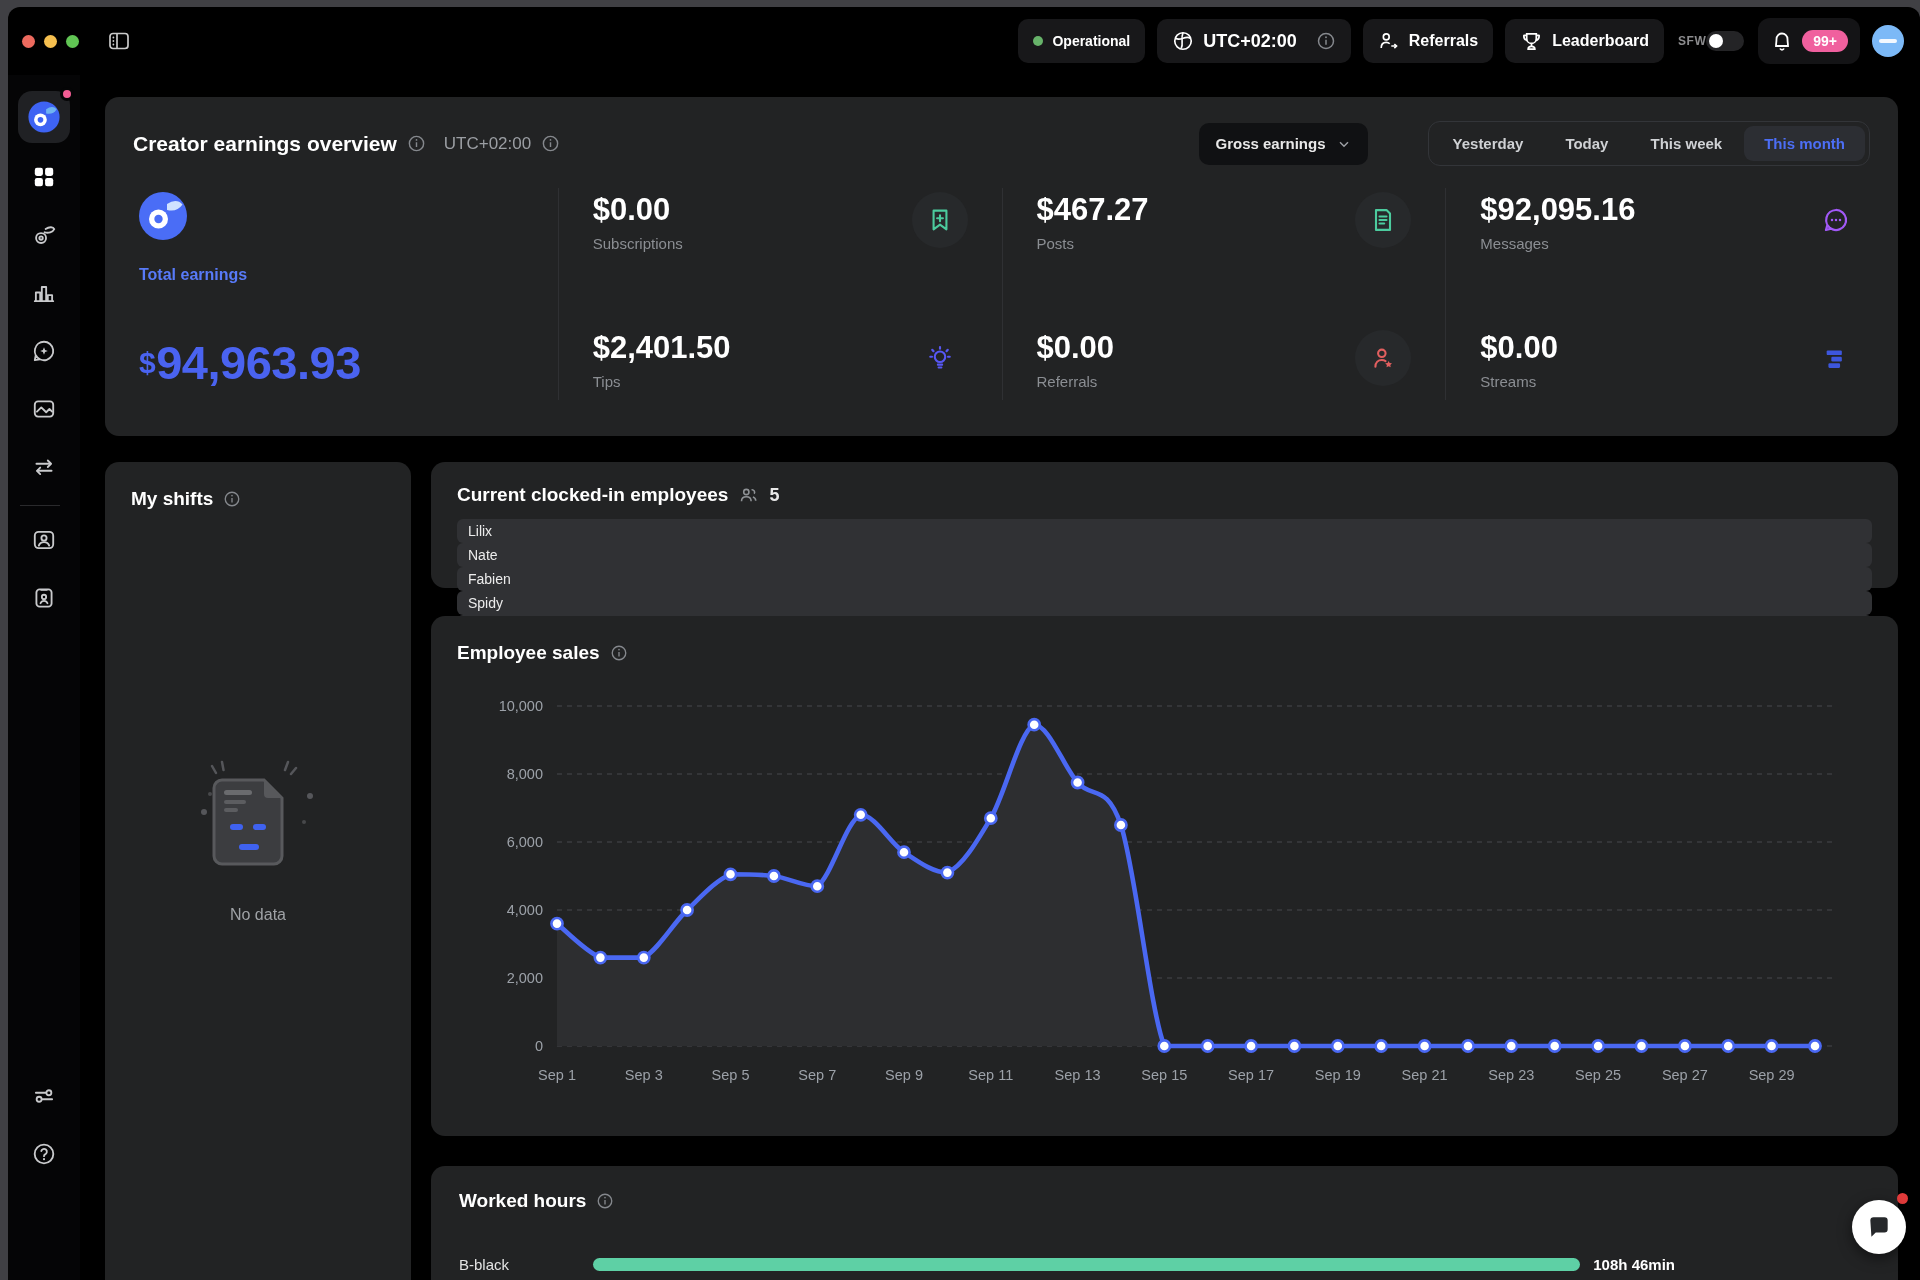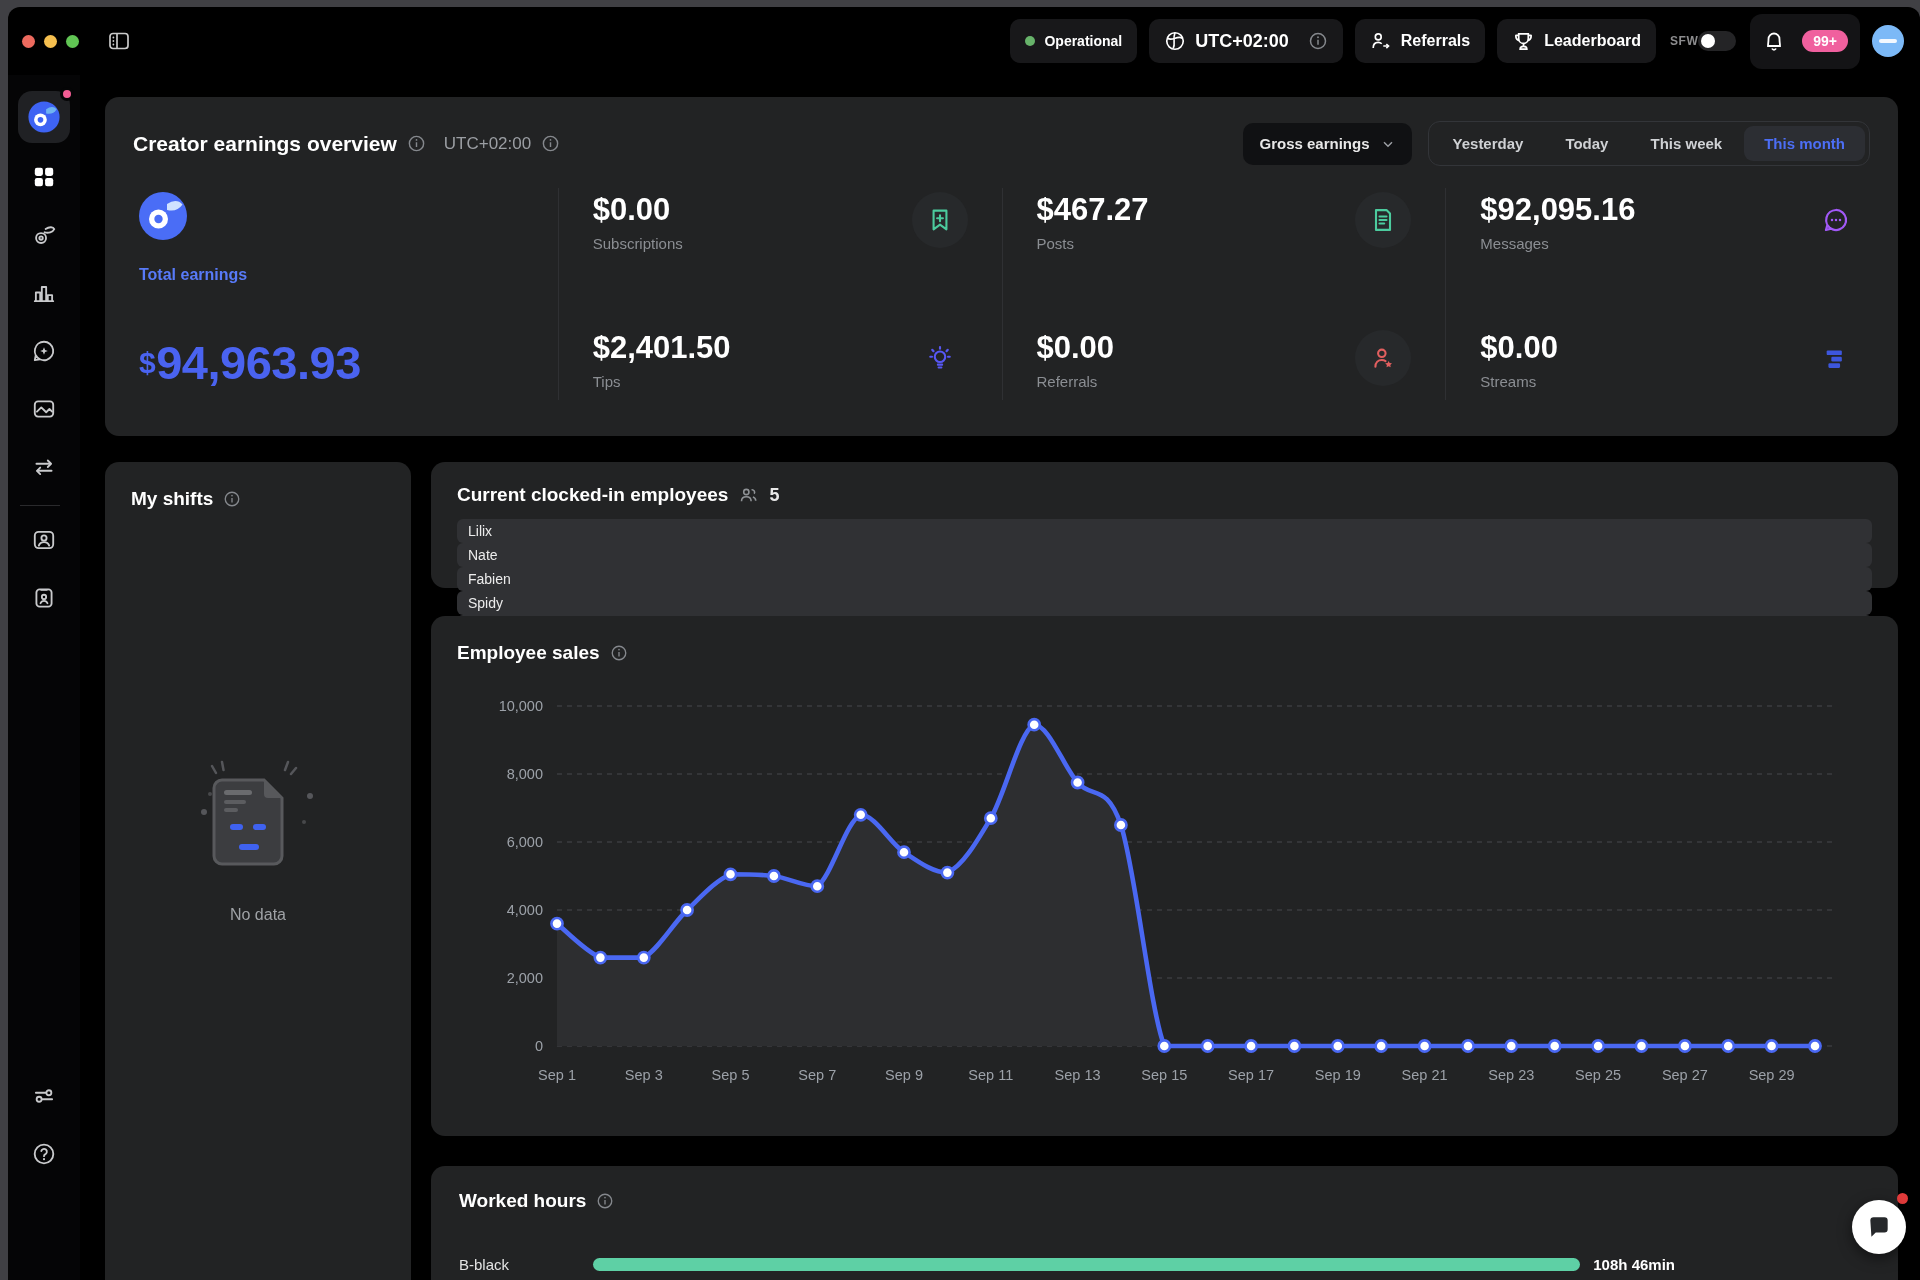--- a/index.html
+++ b/index.html
@@ -23,7 +23,7 @@
   .sfw-label{font-size:12px;font-weight:700;color:#8c8c8e;letter-spacing:.5px;}
   .sfw-toggle{width:38px;height:20px;border-radius:12px;background:#242426;position:relative;cursor:pointer;}
   .sfw-knob{position:absolute;left:3px;top:3px;width:14px;height:14px;border-radius:50%;background:#fff;}
-  .bell-pill{display:flex;align-items:center;gap:16px;background:#141416;border-radius:12px;height:55px;padding:0 12px;cursor:pointer;text-align:right;}
+  .bell-pill{display:flex;align-items:center;gap:8px;background:#141416;border-radius:12px;height:46px;padding:0 12px;cursor:pointer;text-align:right;}
   .badge{background:#f0609e;color:#fff;font-size:14px;font-weight:700;border-radius:999px;padding:3px 11px;}
   .avatar{width:32px;height:32px;border-radius:50%;background:#7cb9f7;position:relative;cursor:pointer;}
   .avatar::after{content:"";position:absolute;left:7px;top:14px;width:18px;height:4px;border-radius:2px;background:rgba(255,255,255,.9);}

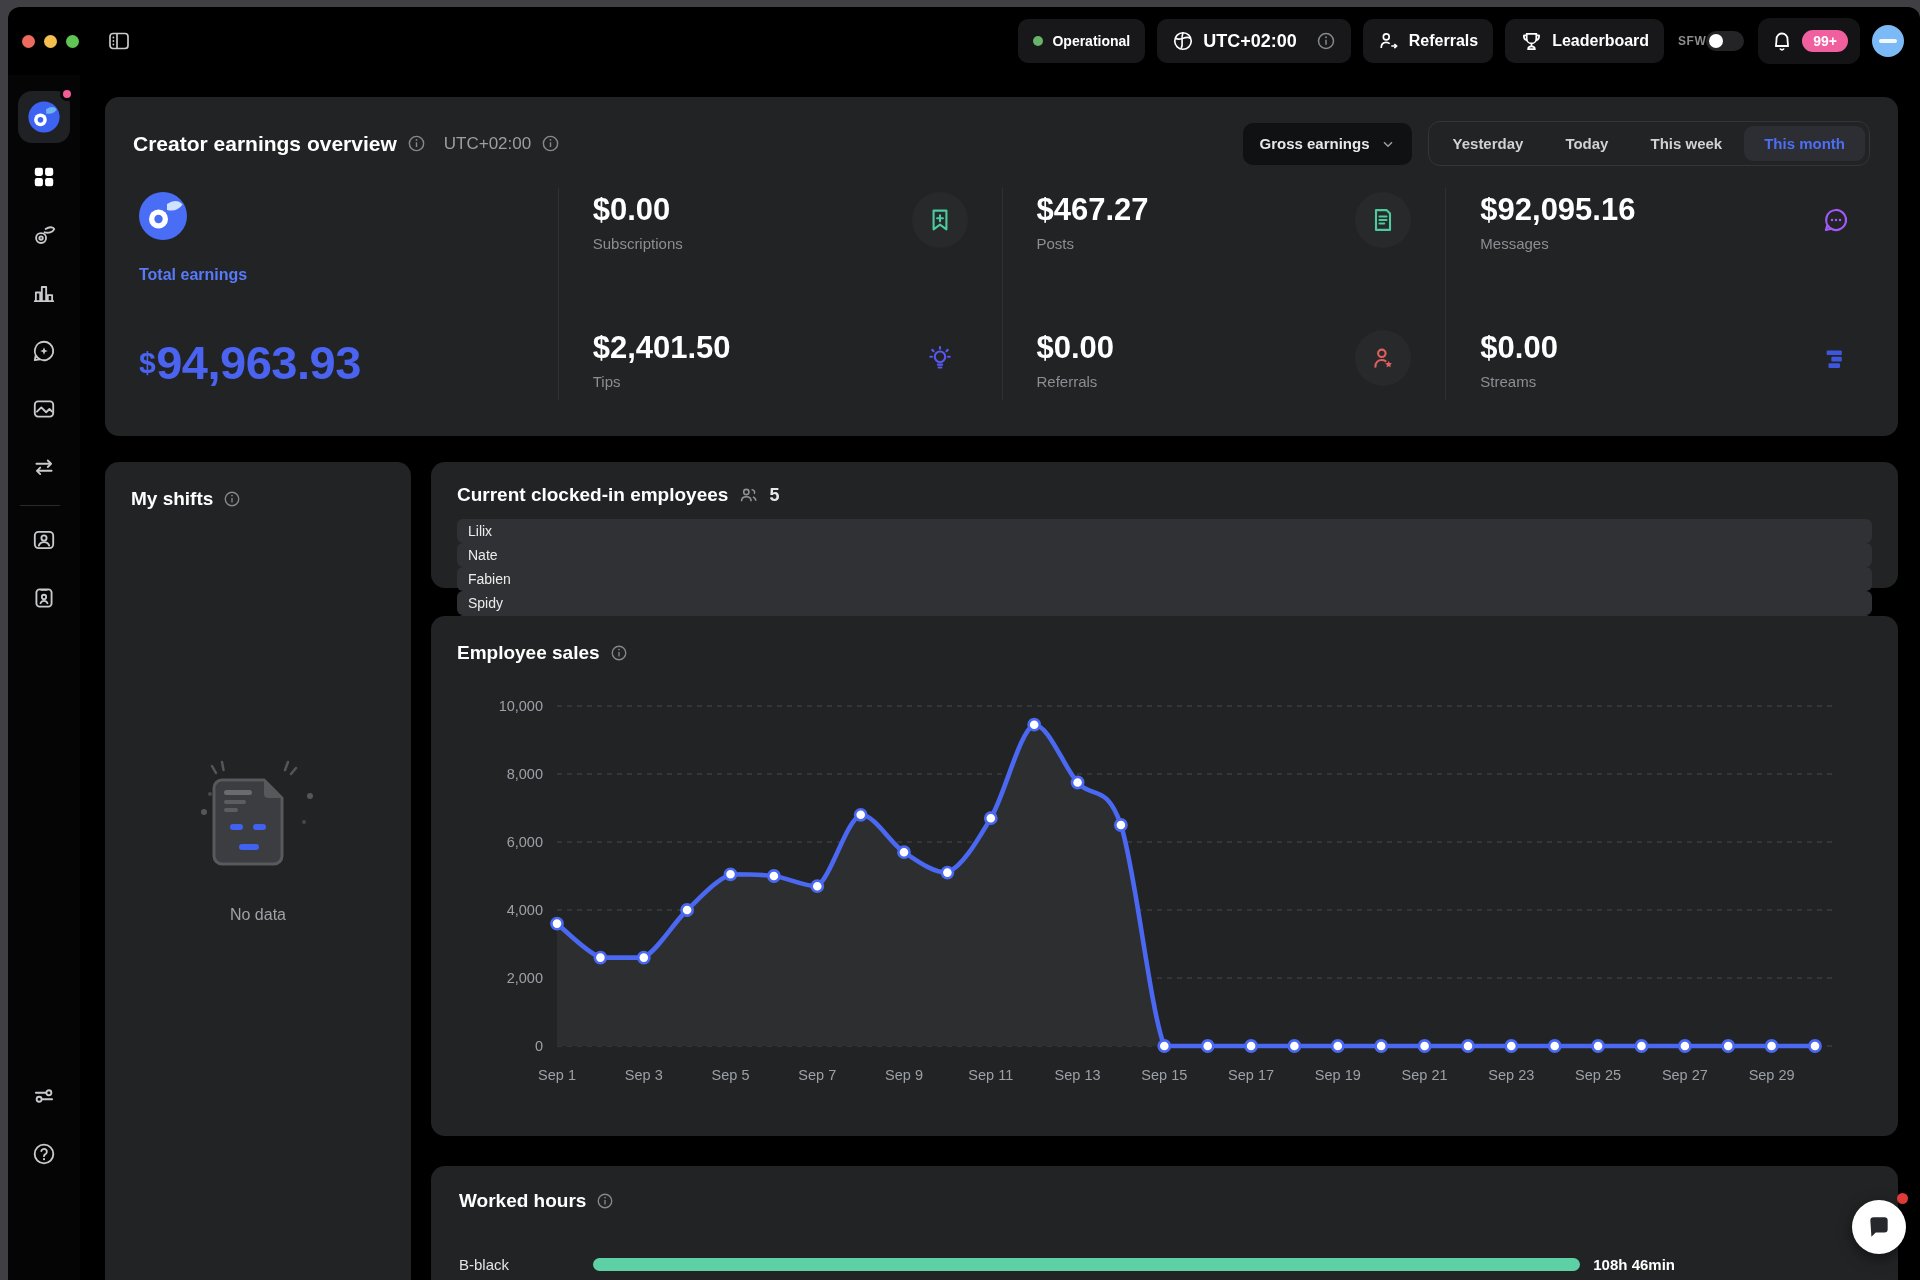--- a/index.html
+++ b/index.html
@@ -43,7 +43,7 @@
   .info{color:#85888d;margin-left:10px;cursor:pointer;display:inline-flex;}
   .ov-controls{margin-left:auto;display:flex;align-items:center;gap:16px;}
   .select{display:flex;align-items:center;gap:10px;background:#101113;border-radius:10px;height:42px;padding:0 16px;color:#e8e8e8;font-size:15px;font-weight:600;cursor:pointer;text-align:center;}
-  .tabgroup{display:flex;align-items:center;border:1px solid #333539;border-radius:12px;padding:4px;gap:2px;}
+  .tabgroup{display:flex;align-items:center;border:1px solid #333539;border-radius:12px;padding:4px;gap:2px;margin-left:44px;}
   .tab{font-size:15px;font-weight:600;color:#cfd1d4;padding:9px 20px;border-radius:9px;cursor:pointer;white-space:nowrap;}
   .tab.active{background:#2c2e33;color:#4c6ef5;}
   .stats{display:grid;grid-template-columns:1.02fr 1fr 1fr 1.02fr;margin-top:22px;height:212px;}

